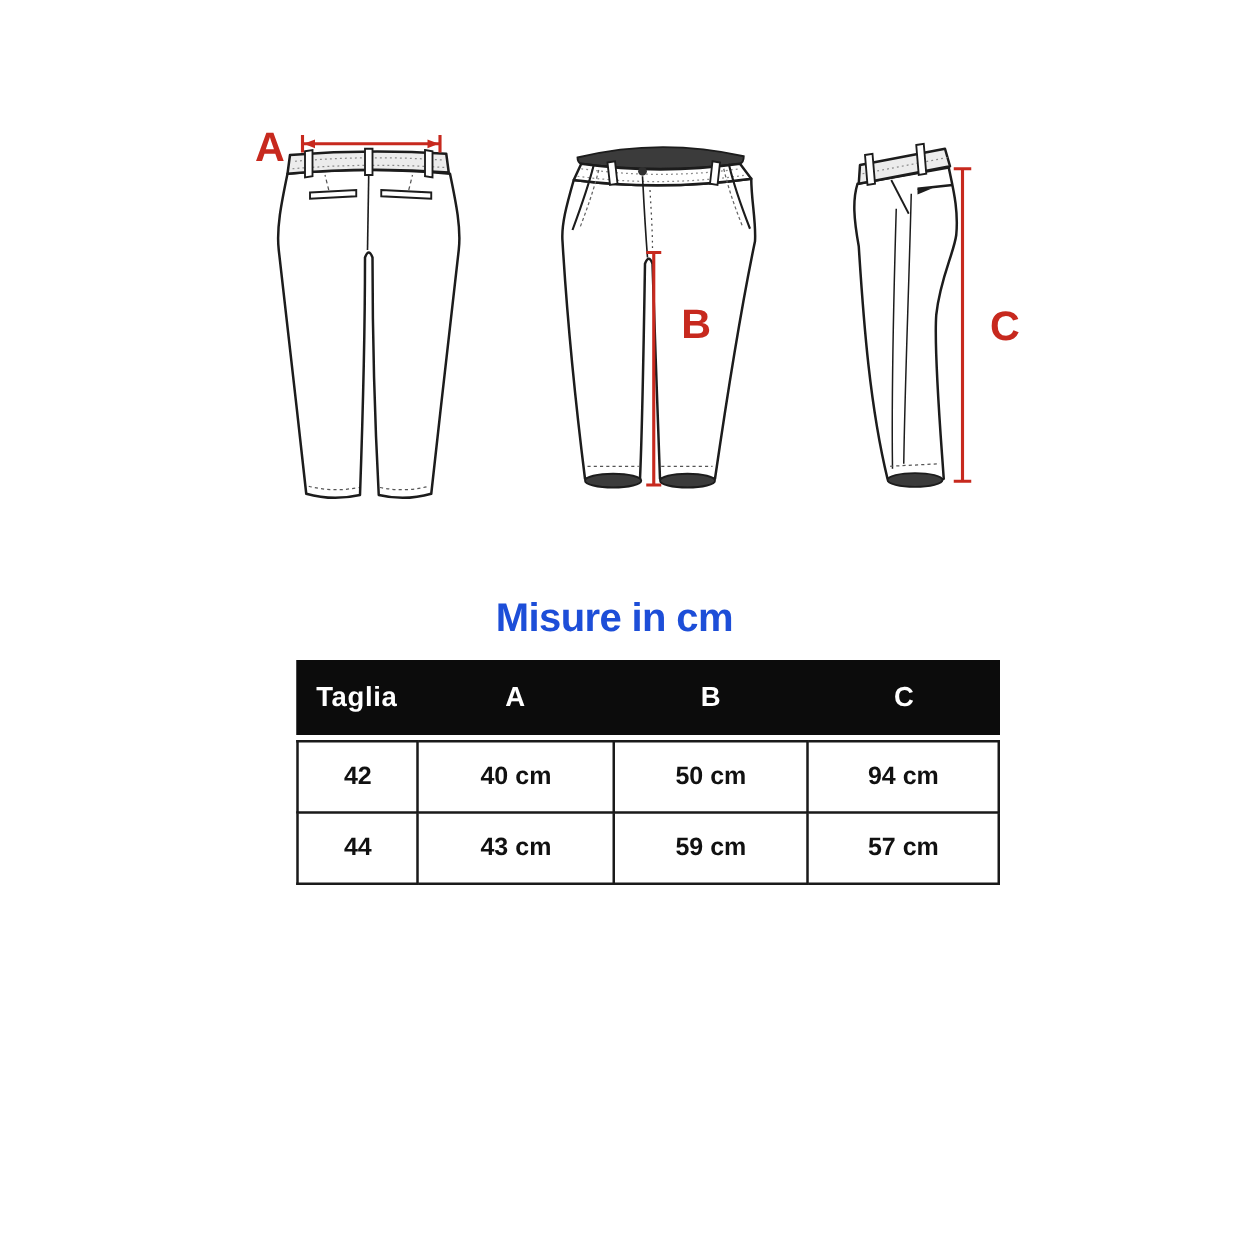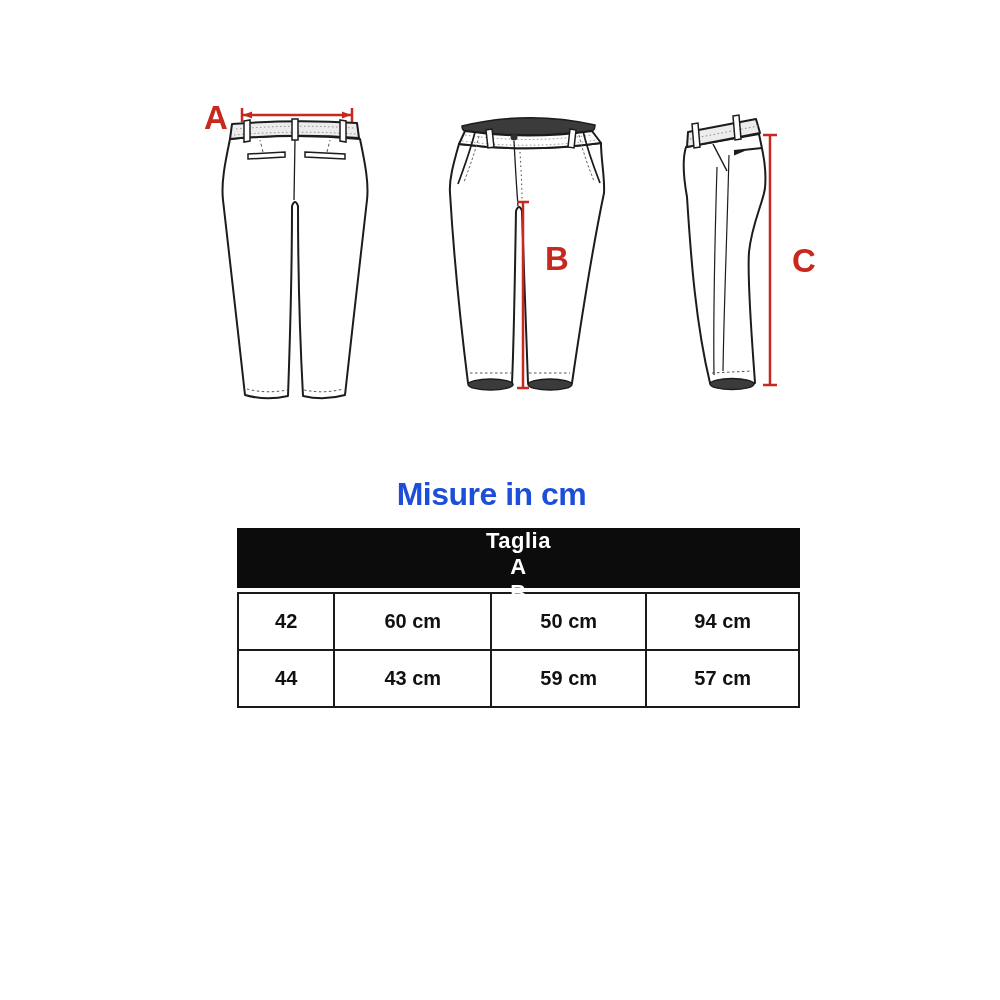--- a/index.html
+++ b/index.html
@@ -16,7 +16,7 @@
   }
   .size-table{position:absolute;left:237px;top:528px;width:563px;}
   .t-head{
-    height:60px;background:#0c0c0c;display:flex;align-items:center;margin-bottom:4px;flex-direction:column;
+    height:60px;background:#0c0c0c;display:flex;align-items:center;margin-bottom:4px;
   }
   .t-head .th{
     color:#ffffff;font-weight:bold;font-size:22px;text-align:center;letter-spacing:0.5px;

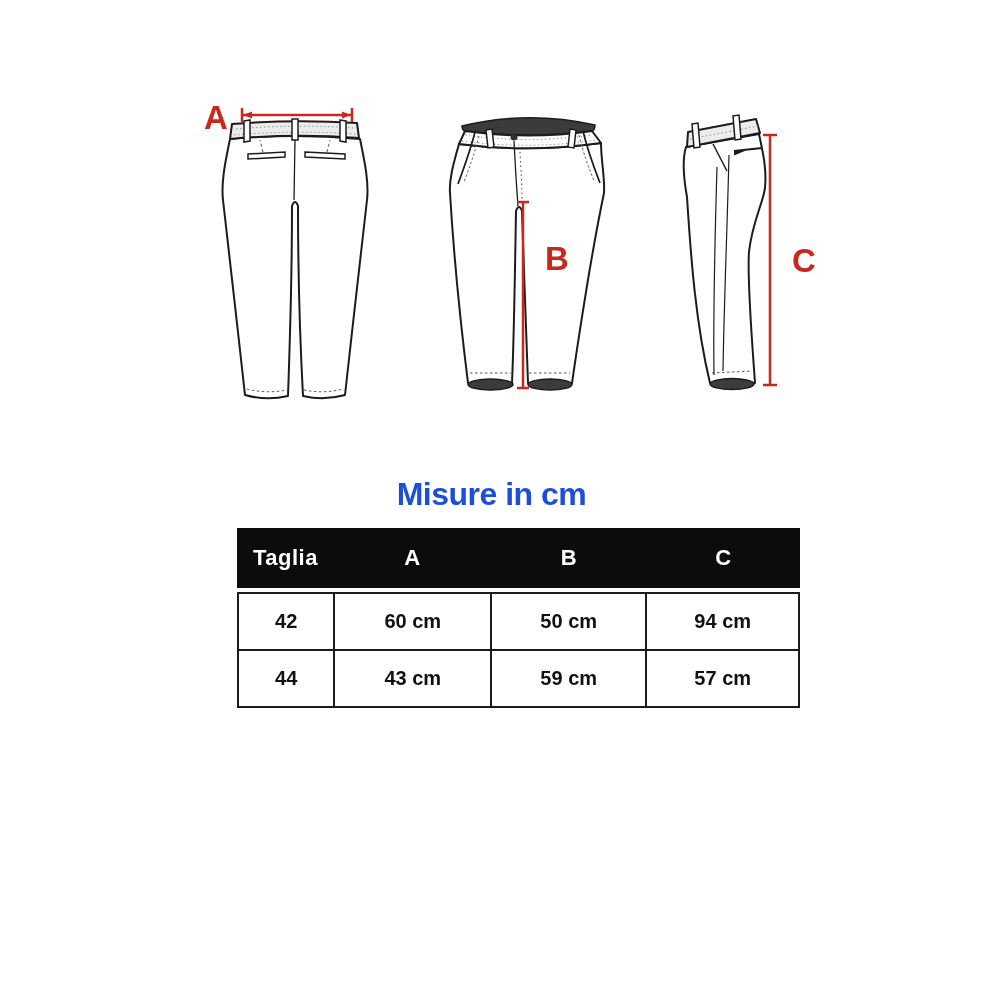--- a/index.html
+++ b/index.html
@@ -156,7 +156,7 @@
       <tbody>
         <tr>
           <td>42</td>
-          <td>60 cm</td>
+          <td>40 cm</td>
           <td>50 cm</td>
           <td>94 cm</td>
         </tr>

